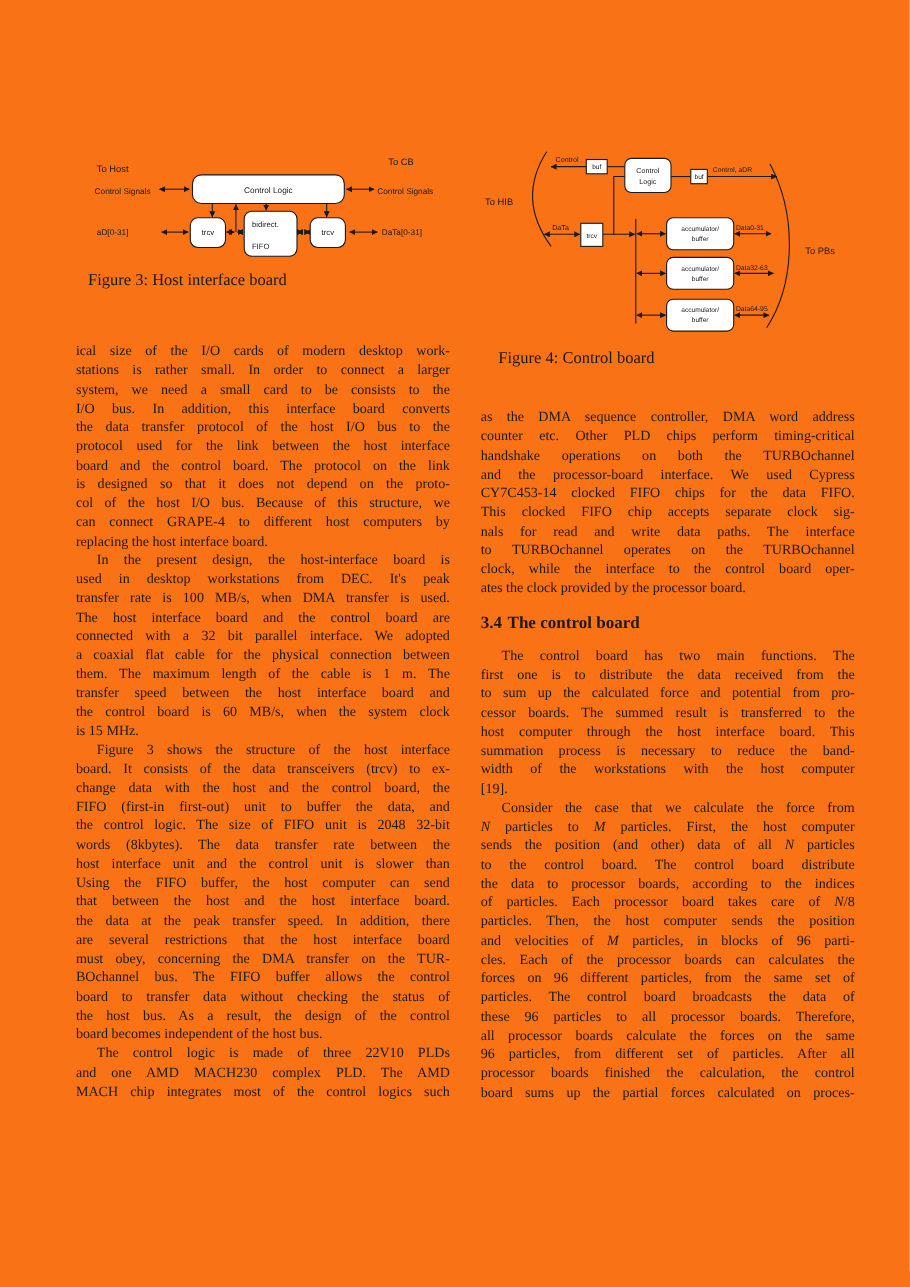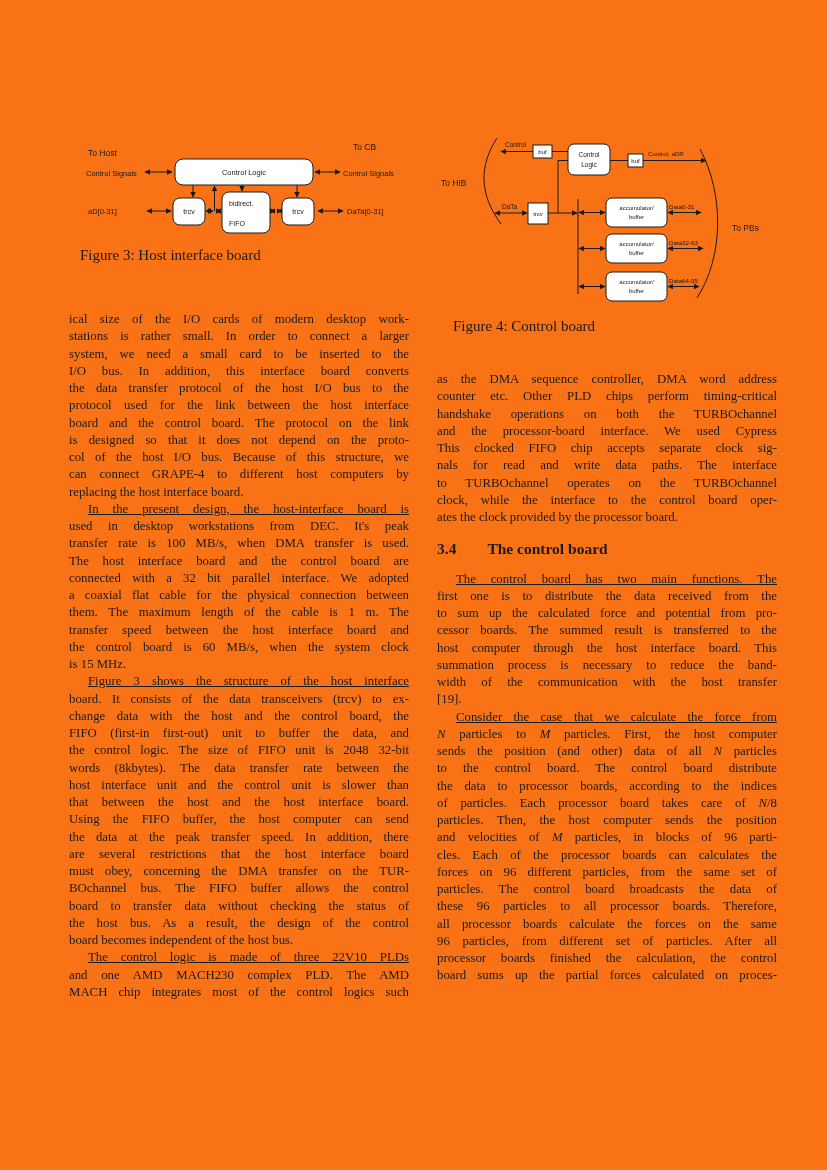--- a/index.html
+++ b/index.html
@@ -132,7 +132,7 @@
       <div>
         <div class="jline">ical size of the I/O cards of modern desktop work-</div>
         <div class="jline">stations is rather small. In order to connect a larger</div>
-        <div class="jline">system, we need a small card to be inserted to the</div>
+        <div class="jline">system, we need a small card to be consists to the</div>
         <div class="jline">I/O bus. In addition, this interface board converts</div>
         <div class="jline">the data transfer protocol of the host I/O bus to the</div>
         <div class="jline">protocol used for the link between the host interface</div>

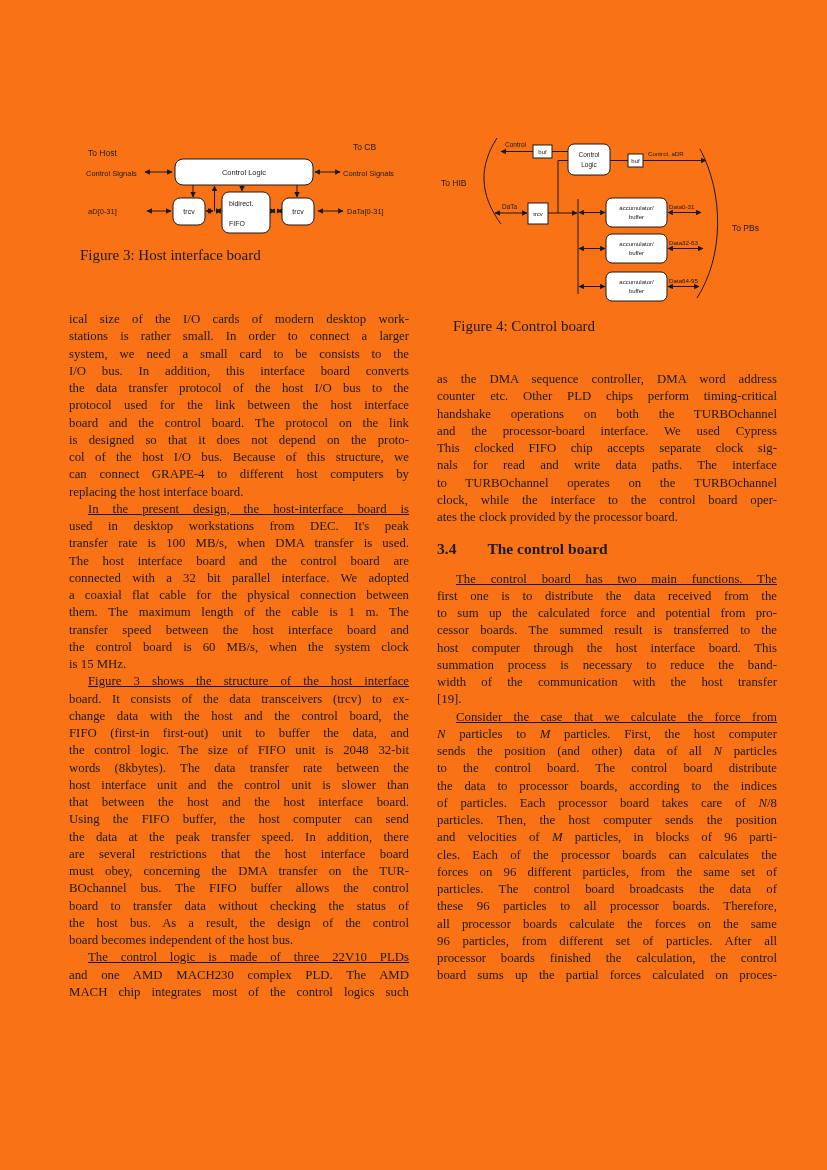--- a/index.html
+++ b/index.html
@@ -186,6 +186,7 @@
           <div class="jline">counter etc. Other PLD chips perform timing-critical</div>
           <div class="jline">handshake operations on both the TURBOchannel</div>
           <div class="jline">and the processor-board interface. We used Cypress</div>
+          <div class="jline">CY7C453-14 clocked FIFO chips for the data FIFO.</div>
           <div class="jline">This clocked FIFO chip accepts separate clock sig-</div>
           <div class="jline">nals for read and write data paths. The interface</div>
           <div class="jline">to TURBOchannel operates on the TURBOchannel</div>

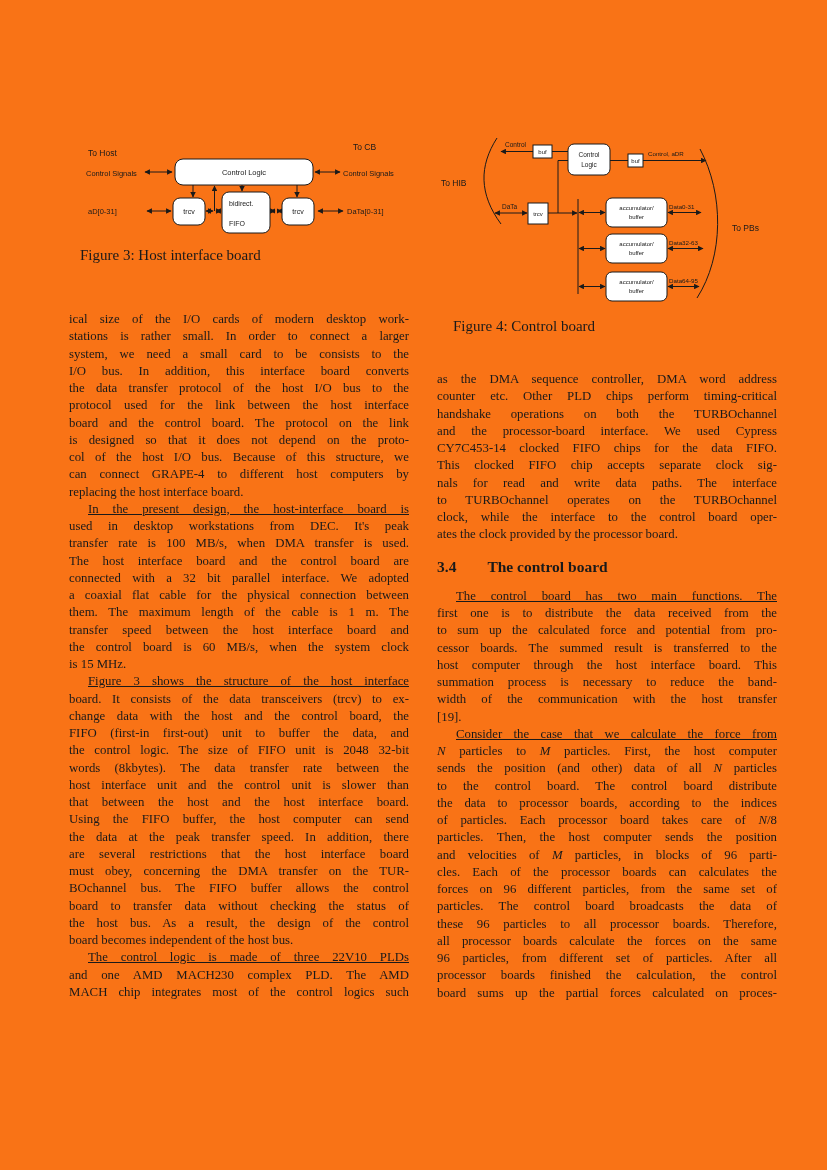--- a/index.html
+++ b/index.html
@@ -9,7 +9,7 @@
   .col { position:absolute; width:340px; font-size:12.8px; line-height:17.25px; }
   .jline { text-align:justify; text-align-last:justify; }
   .jline.lastline { text-align-last:left; }
-  .jline.firstline { text-indent:19px;text-decoration:underline; }
+  .jline.firstline { text-indent:19px; }
 
   .caption { position:absolute; width:340px; font-size:15px; }
   .cap3 { left:80px; top:247px; }

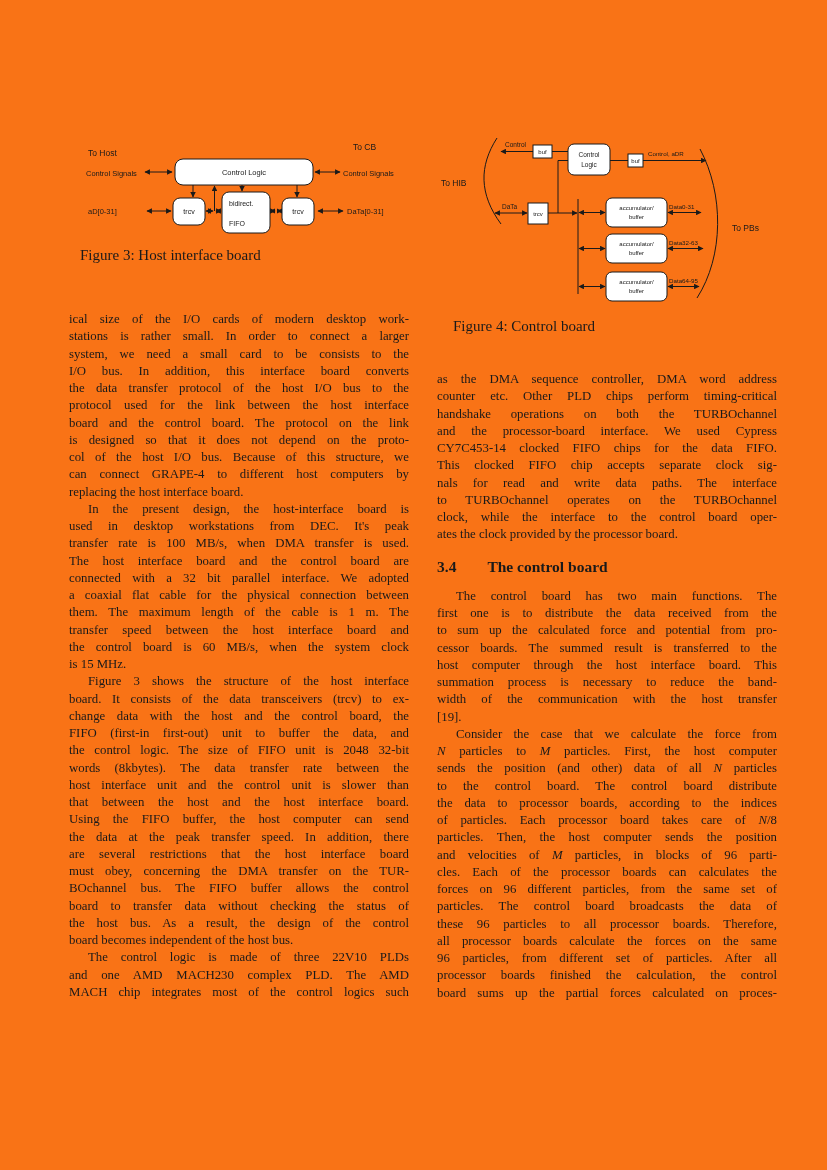--- a/index.html
+++ b/index.html
@@ -19,7 +19,7 @@
   .right-col { left:437px; top:371px; }
 
   .section-heading { font-weight:bold; font-size:15.5px; margin:14px 0 13px 0; }
-  .section-heading .num { margin-right:31px; }
+  .section-heading .num { margin-right:5px; }
 
   svg.fig { position:absolute; overflow:visible; }
   .fig3 { left:72px;  top:140px; }

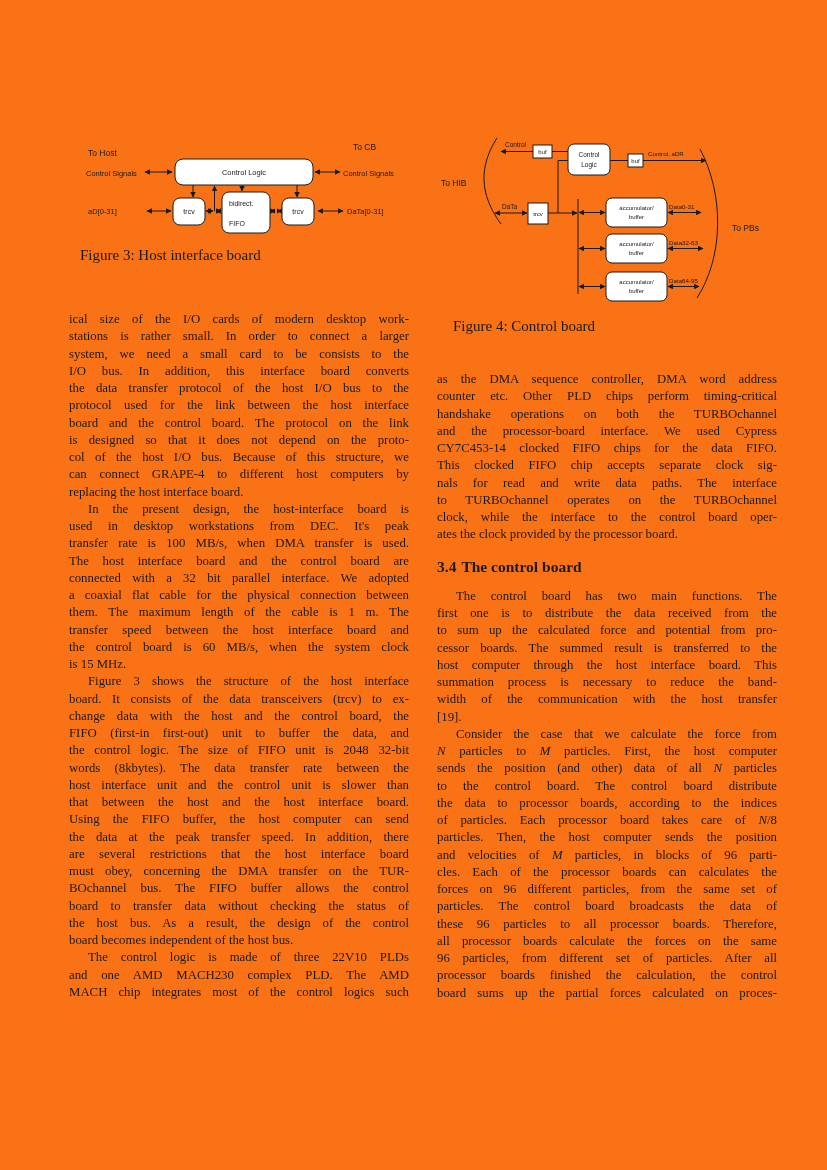--- a/index.html
+++ b/index.html
@@ -205,7 +205,7 @@
           <div class="jline">cessor boards. The summed result is transferred to the</div>
           <div class="jline">host computer through the host interface board. This</div>
           <div class="jline">summation process is necessary to reduce the band-</div>
-          <div class="jline">width of the communication with the host transfer</div>
+          <div class="jline">width of the workstations with the host computer</div>
           <div class="jline lastline">[19].</div>
         </div>
         <div>

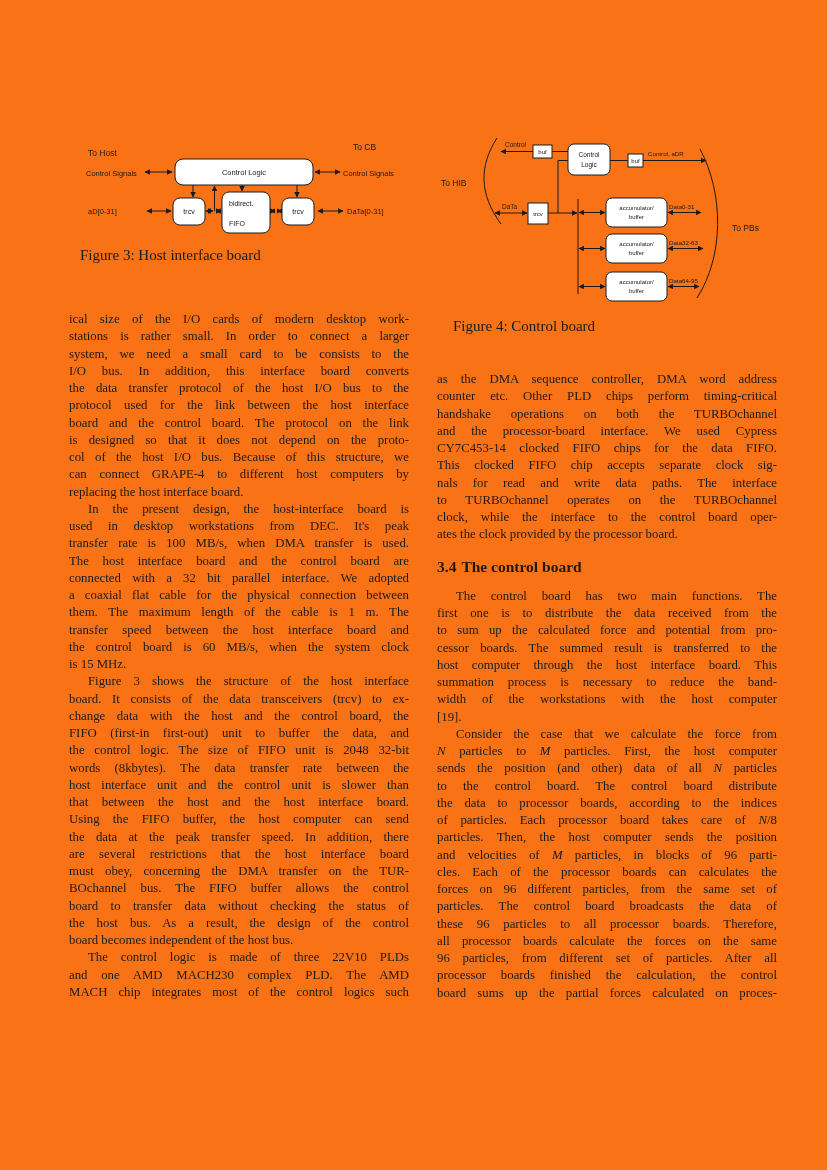--- a/index.html
+++ b/index.html
@@ -162,8 +162,8 @@
         <div class="jline">the control logic. The size of FIFO unit is 2048 32-bit</div>
         <div class="jline">words (8kbytes). The data transfer rate between the</div>
         <div class="jline">host interface unit and the control unit is slower than</div>
+        <div class="jline">Using the FIFO buffer, the host computer can send</div>
         <div class="jline">that between the host and the host interface board.</div>
-        <div class="jline">Using the FIFO buffer, the host computer can send</div>
         <div class="jline">the data at the peak transfer speed. In addition, there</div>
         <div class="jline">are several restrictions that the host interface board</div>
         <div class="jline">must obey, concerning the DMA transfer on the TUR-</div>

